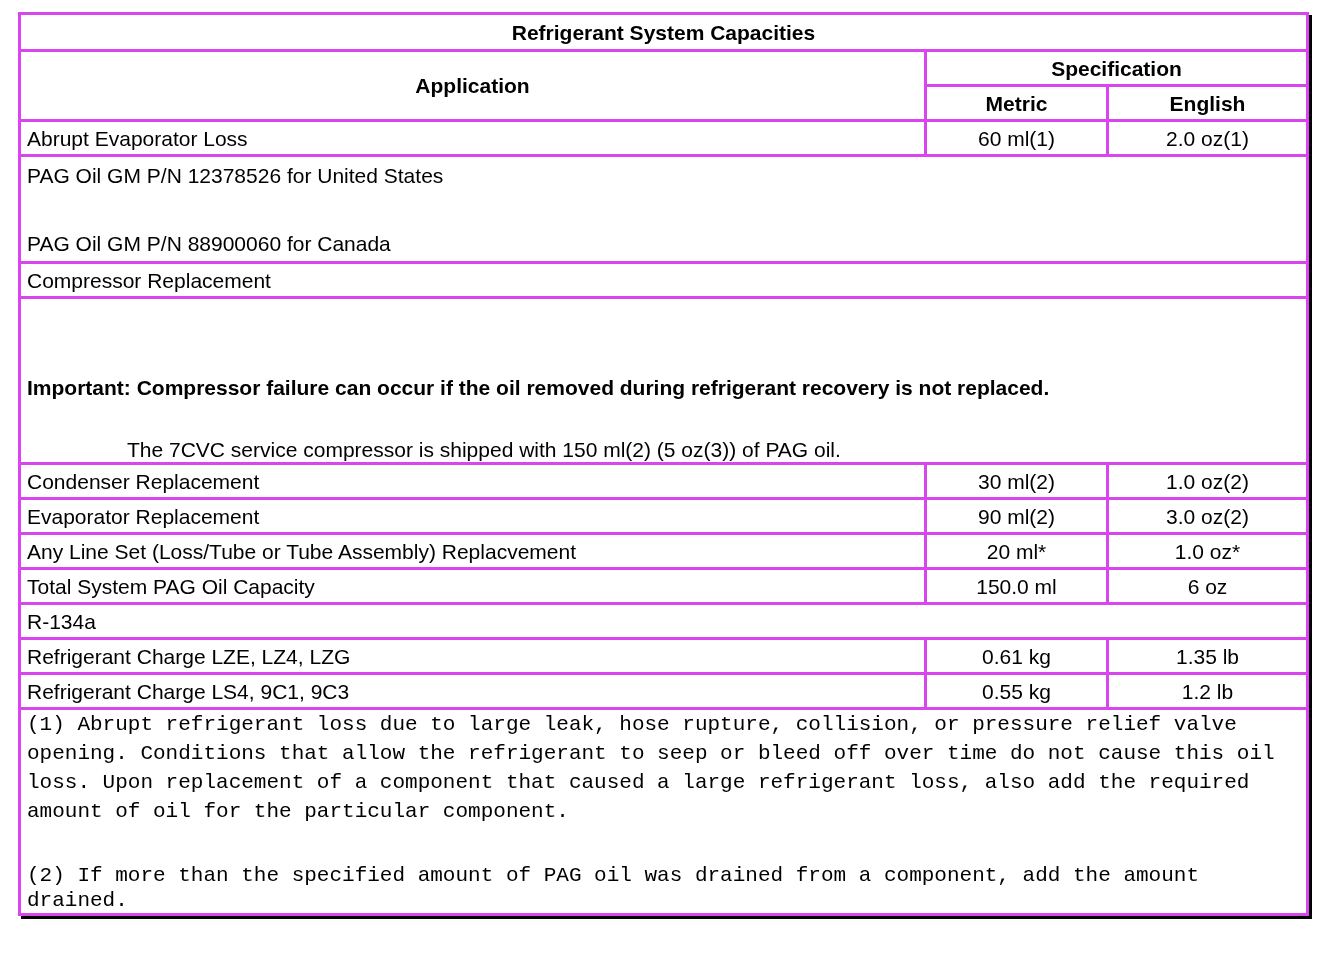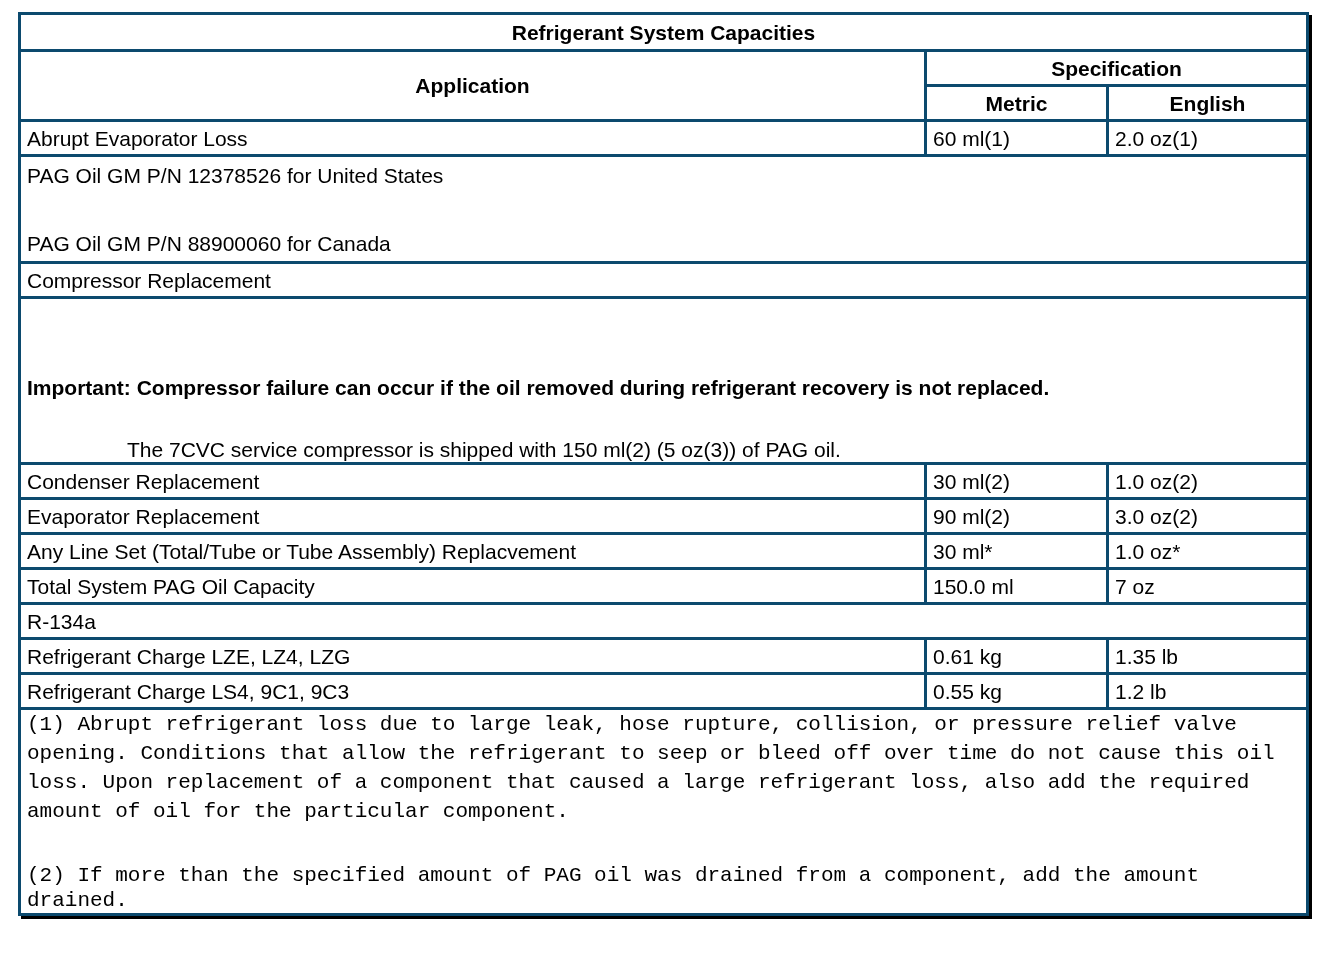--- a/index.html
+++ b/index.html
@@ -11,7 +11,7 @@
     box-shadow: 3px 3px 0 #000;
   }
   table.spec td, table.spec th {
-    border: 3px solid #0c4a6e; padding: 0 6px; font-size: 21px; line-height: 25px;
+    border: 3px solid #d946ef; padding: 0 6px; font-size: 21px; line-height: 25px;
     vertical-align: middle; font-weight: normal; overflow: hidden;
   }
   table.spec th { font-weight: bold; text-align: center; }

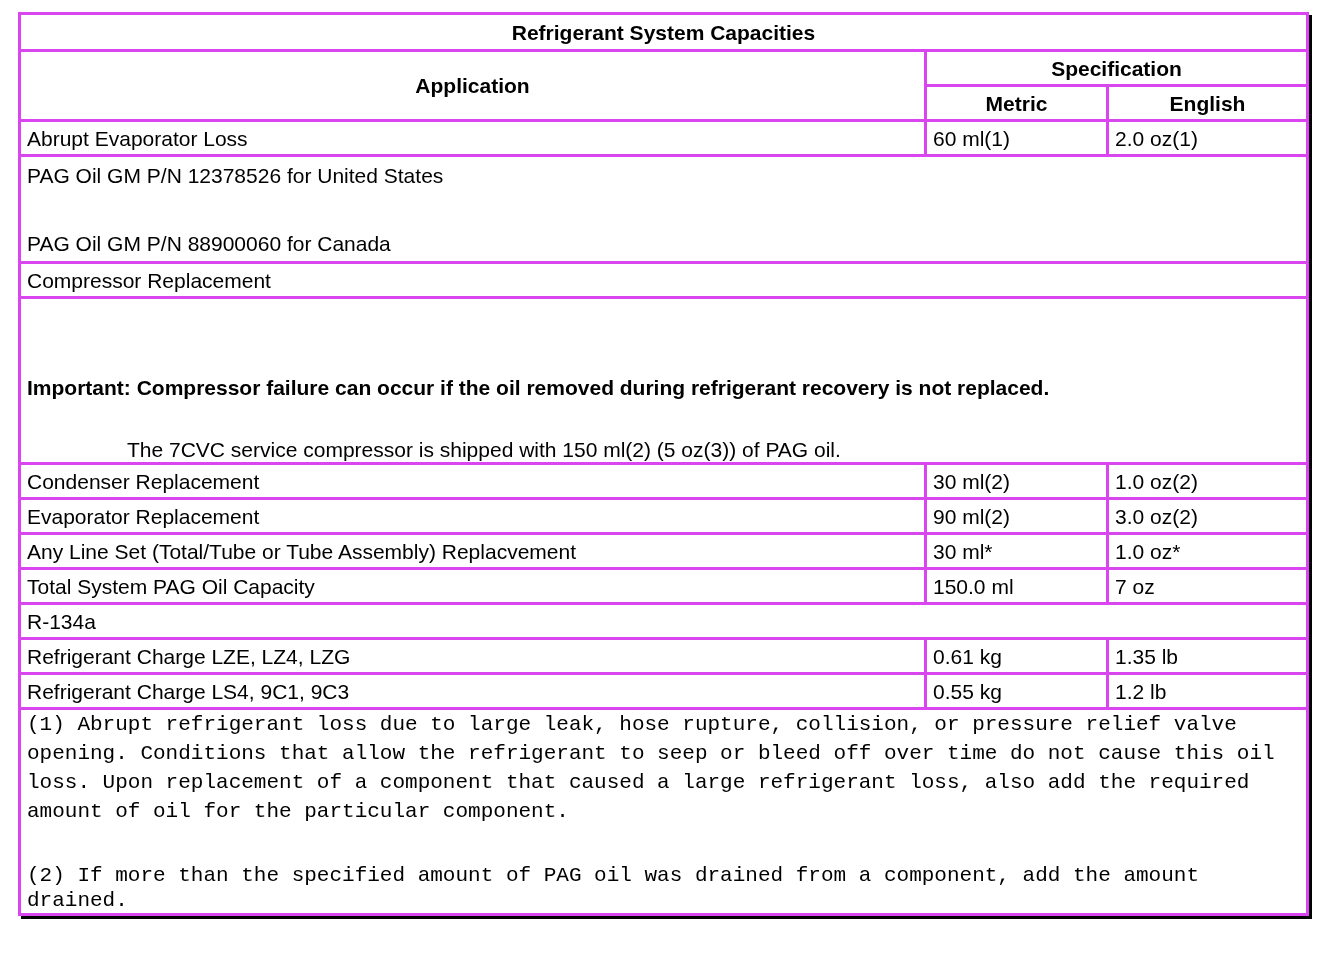--- a/index.html
+++ b/index.html
@@ -20,7 +20,7 @@
   col.c-eng { width: 200px; }
   .h-title { height: 37px; }
   .h-row { height: 35px; }
-  td.center { }
+  td.center { text-align: center; }
   td.indent { padding-left: 106px; margin-top: 40px; }
   .pag-cell { height: 104px; vertical-align: top; }
   .pag-line { display: block; }

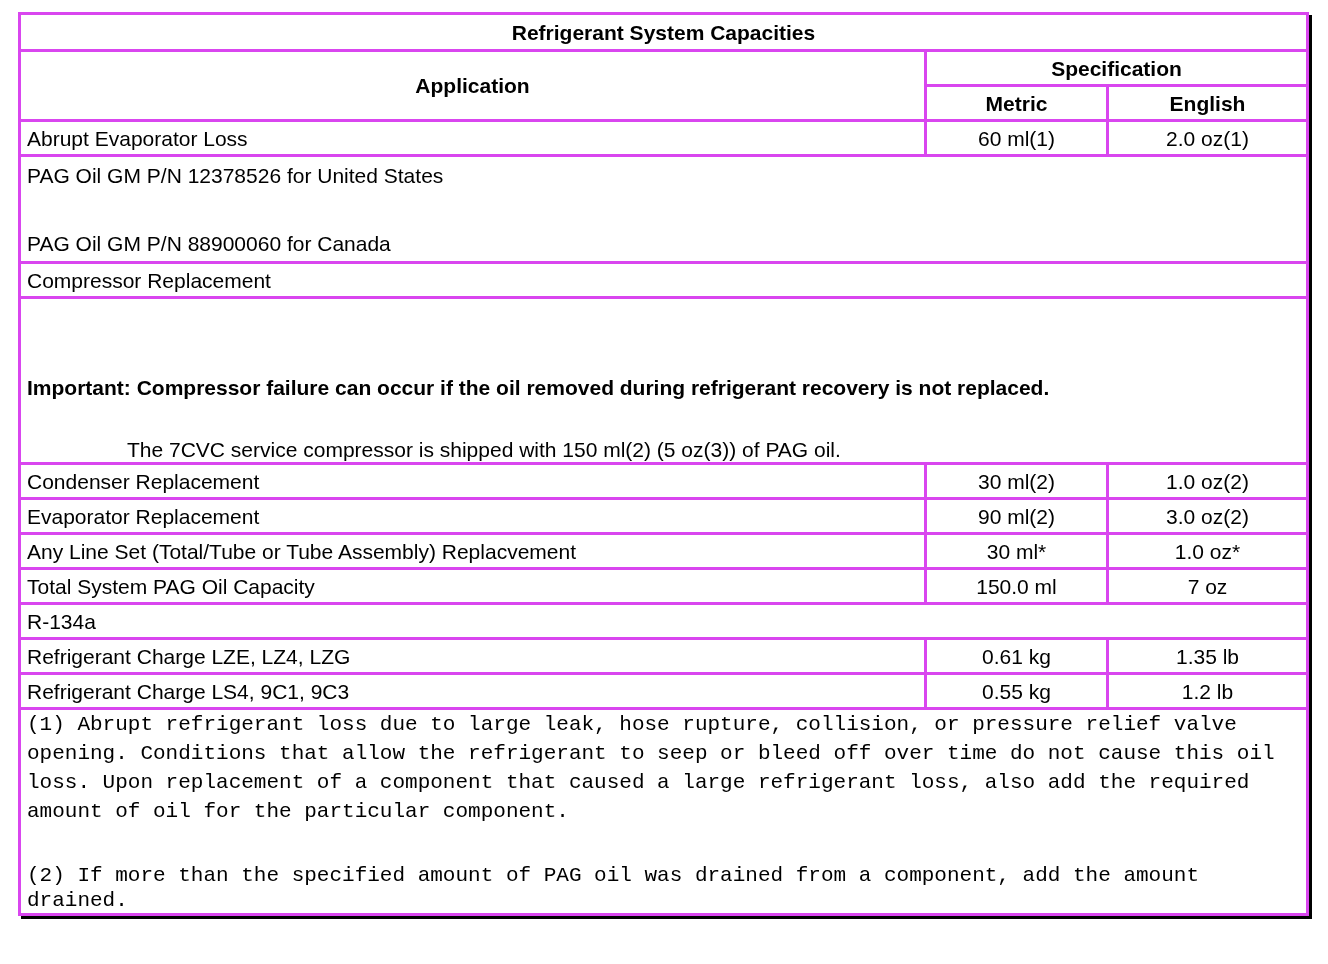--- a/index.html
+++ b/index.html
@@ -90,7 +90,7 @@
     <td class="center">3.0 oz(2)</td>
   </tr>
   <tr class="h-row">
-    <td>Any Line Set (Total/Tube or Tube Assembly) Replacvement</td>
+    <td>Any Line Set (Loss/Tube or Tube Assembly) Replacvement</td>
     <td class="center">30 ml*</td>
     <td class="center">1.0 oz*</td>
   </tr>

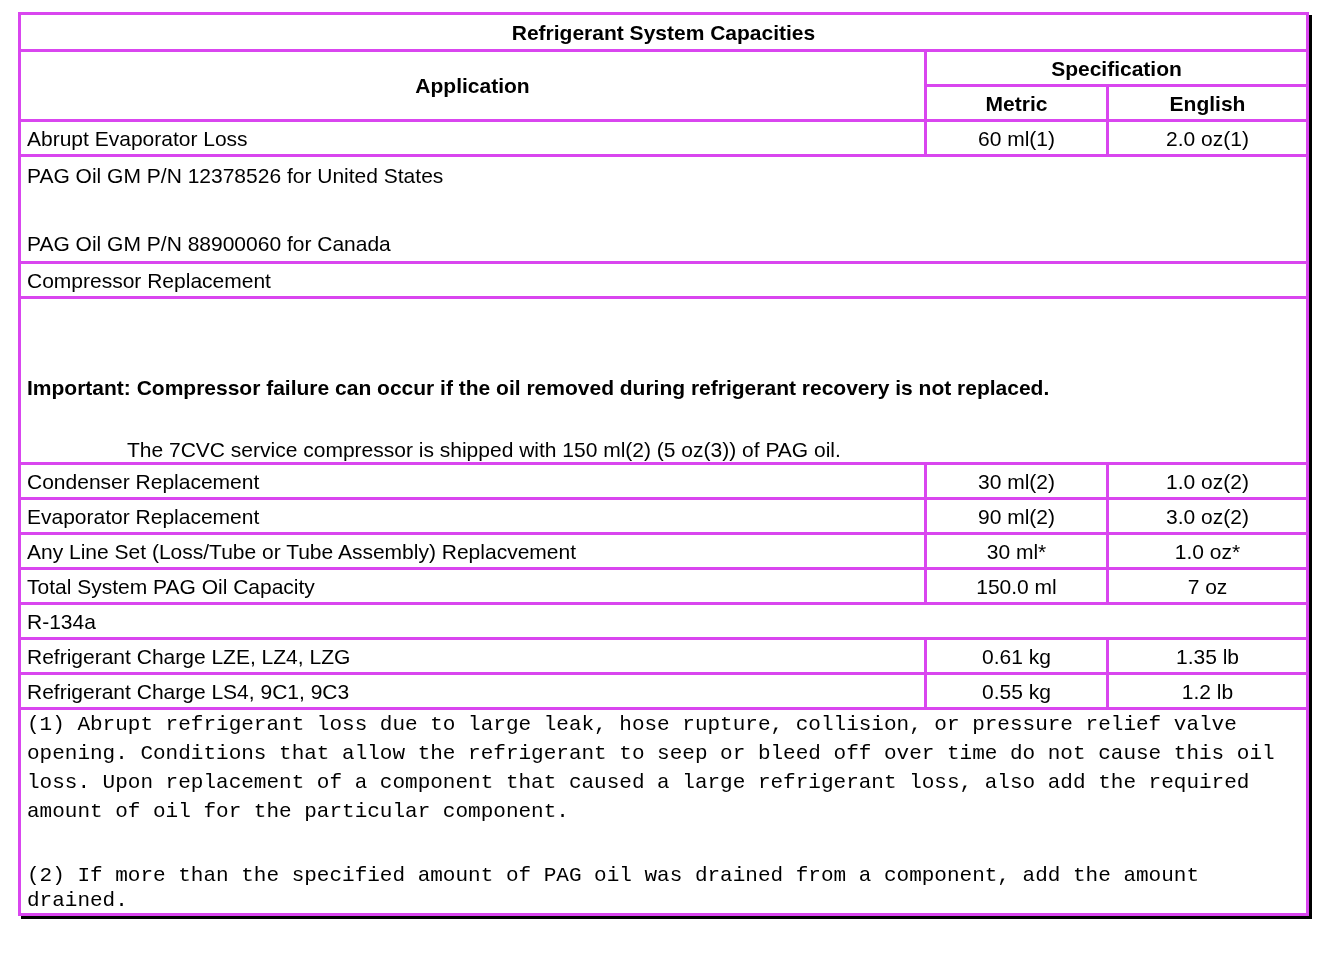--- a/index.html
+++ b/index.html
@@ -91,7 +91,7 @@
   </tr>
   <tr class="h-row">
     <td>Any Line Set (Loss/Tube or Tube Assembly) Replacvement</td>
-    <td class="center">30 ml*</td>
+    <td class="center">20 ml*</td>
     <td class="center">1.0 oz*</td>
   </tr>
   <tr class="h-row">

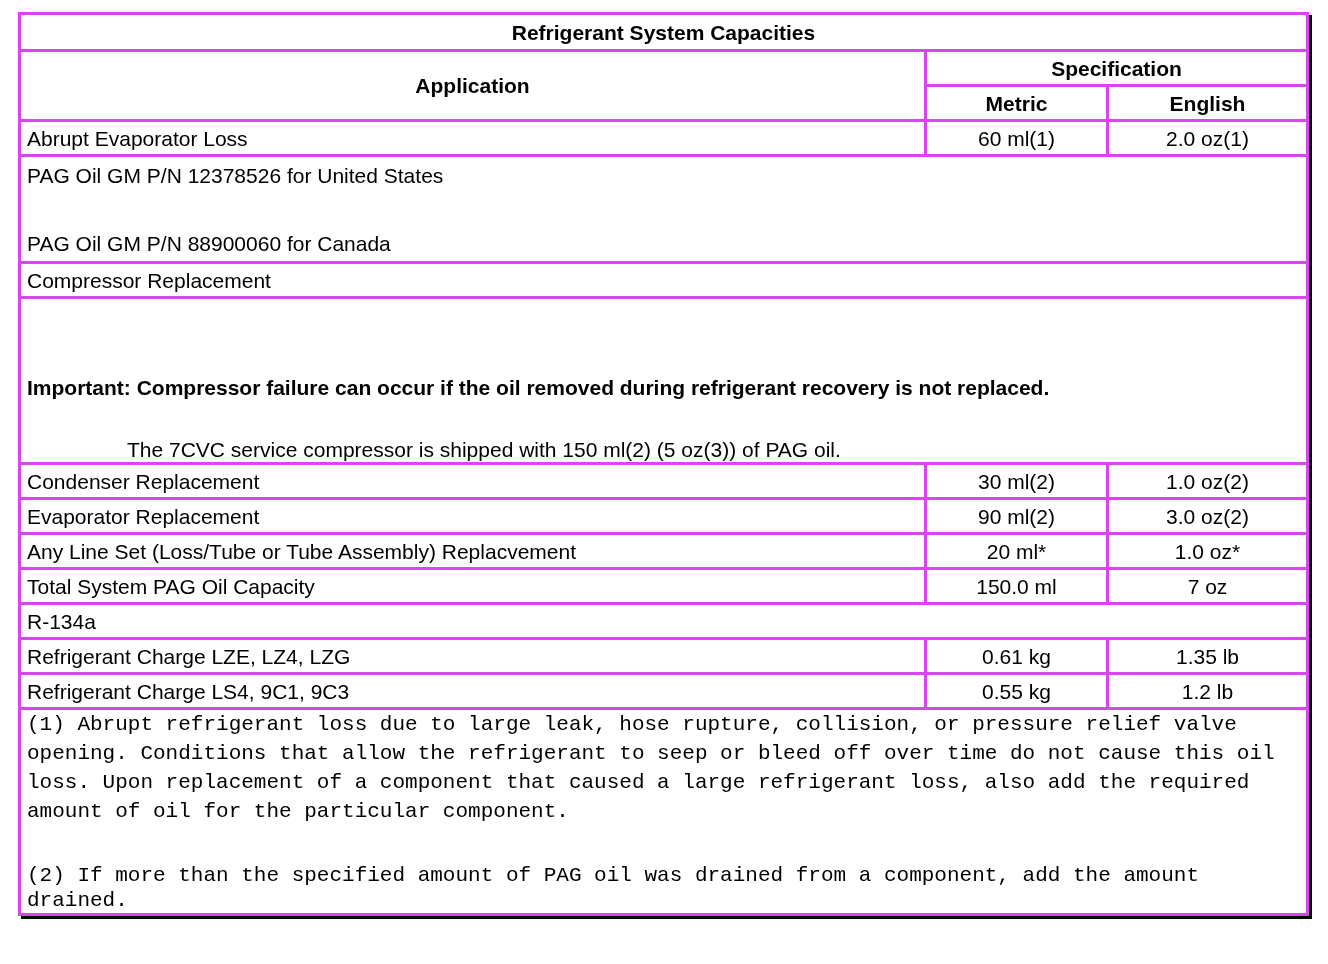--- a/index.html
+++ b/index.html
@@ -97,7 +97,7 @@
   <tr class="h-row">
     <td class="indent">Total System PAG Oil Capacity</td>
     <td class="center">150.0 ml</td>
-    <td class="center">7 oz</td>
+    <td class="center">6 oz</td>
   </tr>
   <tr class="h-row">
     <td colspan="3">R-134a</td>

